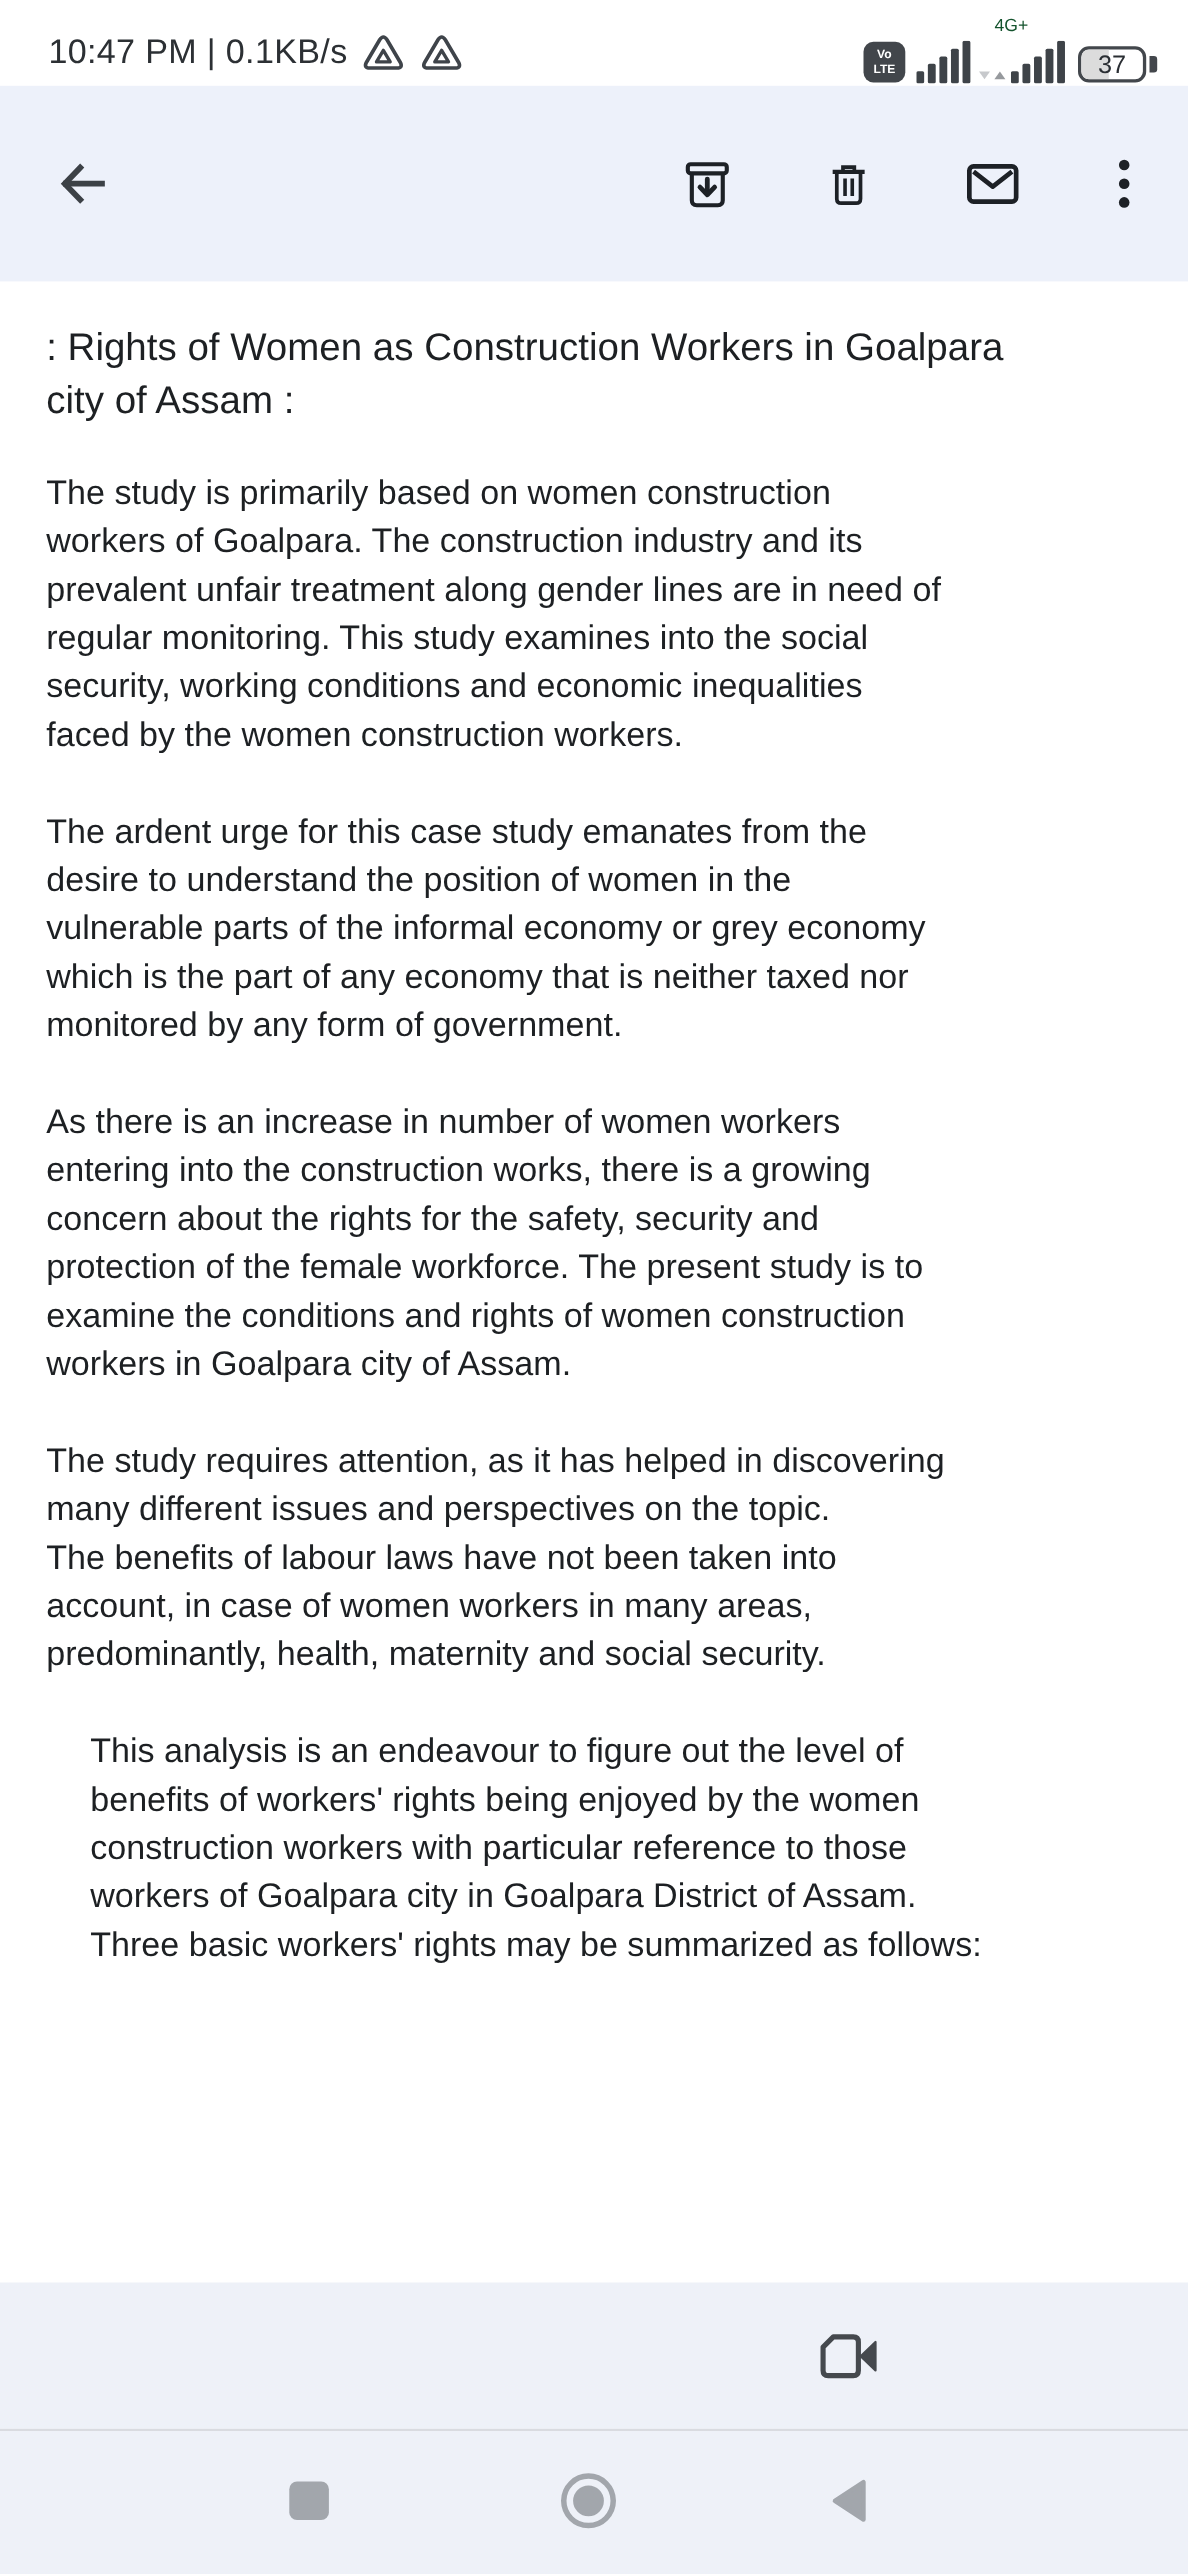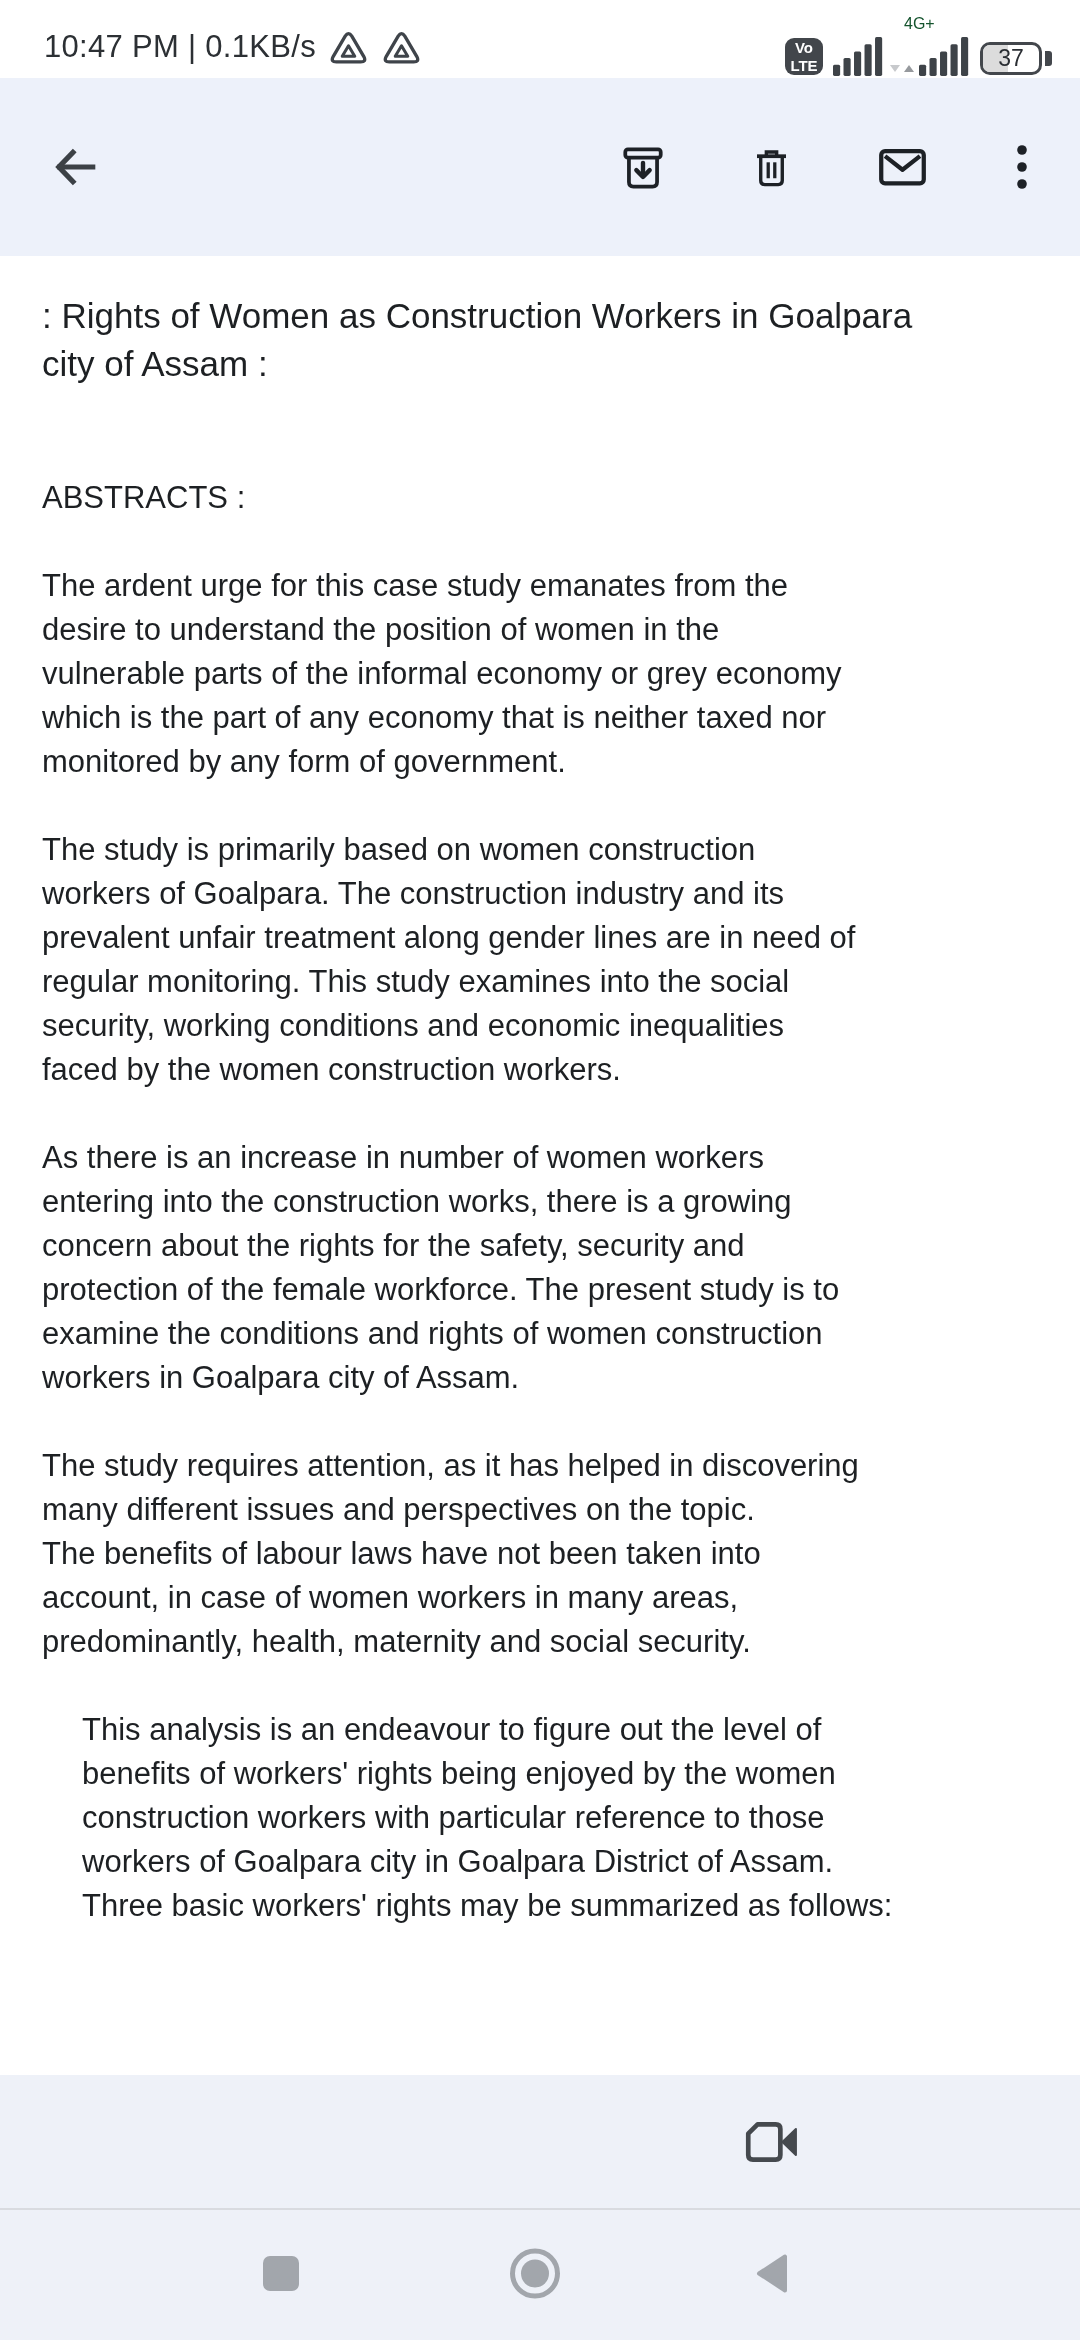--- a/index.html
+++ b/index.html
@@ -21,7 +21,7 @@
   .sb-right { display:flex; align-items:flex-end; gap:10px; }
   .volte {
     width:38px; height:37px; background:#42464b; border-radius:9px;
-    color:#ffffff; font-size:15px; font-weight:bold; line-height:1.15;
+    color:#ffffff; font-size:11px; font-weight:bold; line-height:1.15;
     display:flex; flex-direction:column; align-items:center; justify-content:center;
     margin-bottom:1px;
   }

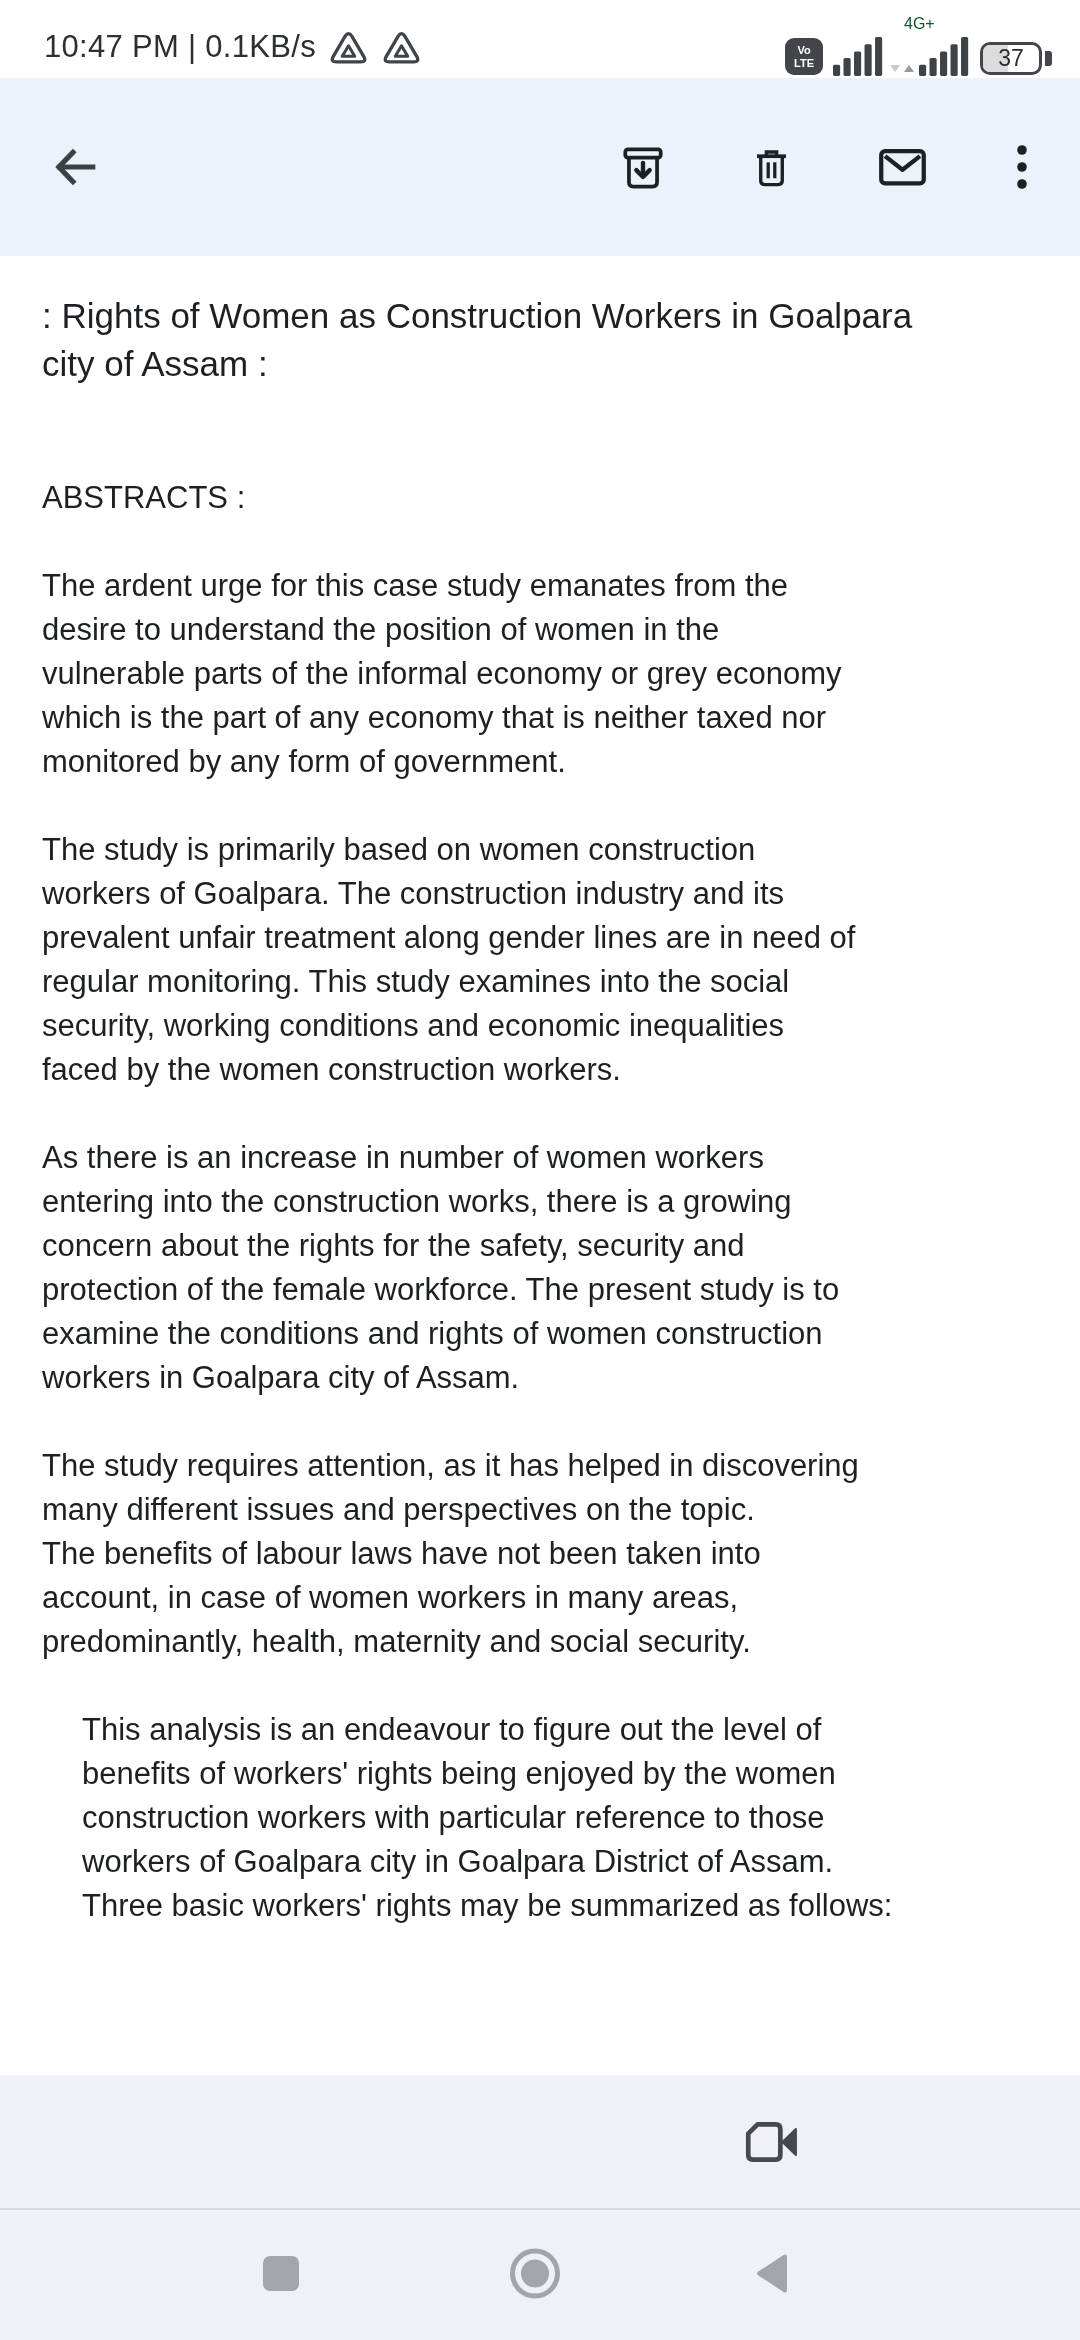--- a/index.html
+++ b/index.html
@@ -192,7 +192,6 @@
   <main class="content">
     <h1>: Rights of Women as Construction Workers in Goalpara
 city of Assam :</h1>
-    <p class="section-heading">ABSTRACTS :</p>
     <p class="para">The ardent urge for this case study emanates from the
 desire to understand the position of women in the
 vulnerable parts of the informal economy or grey economy

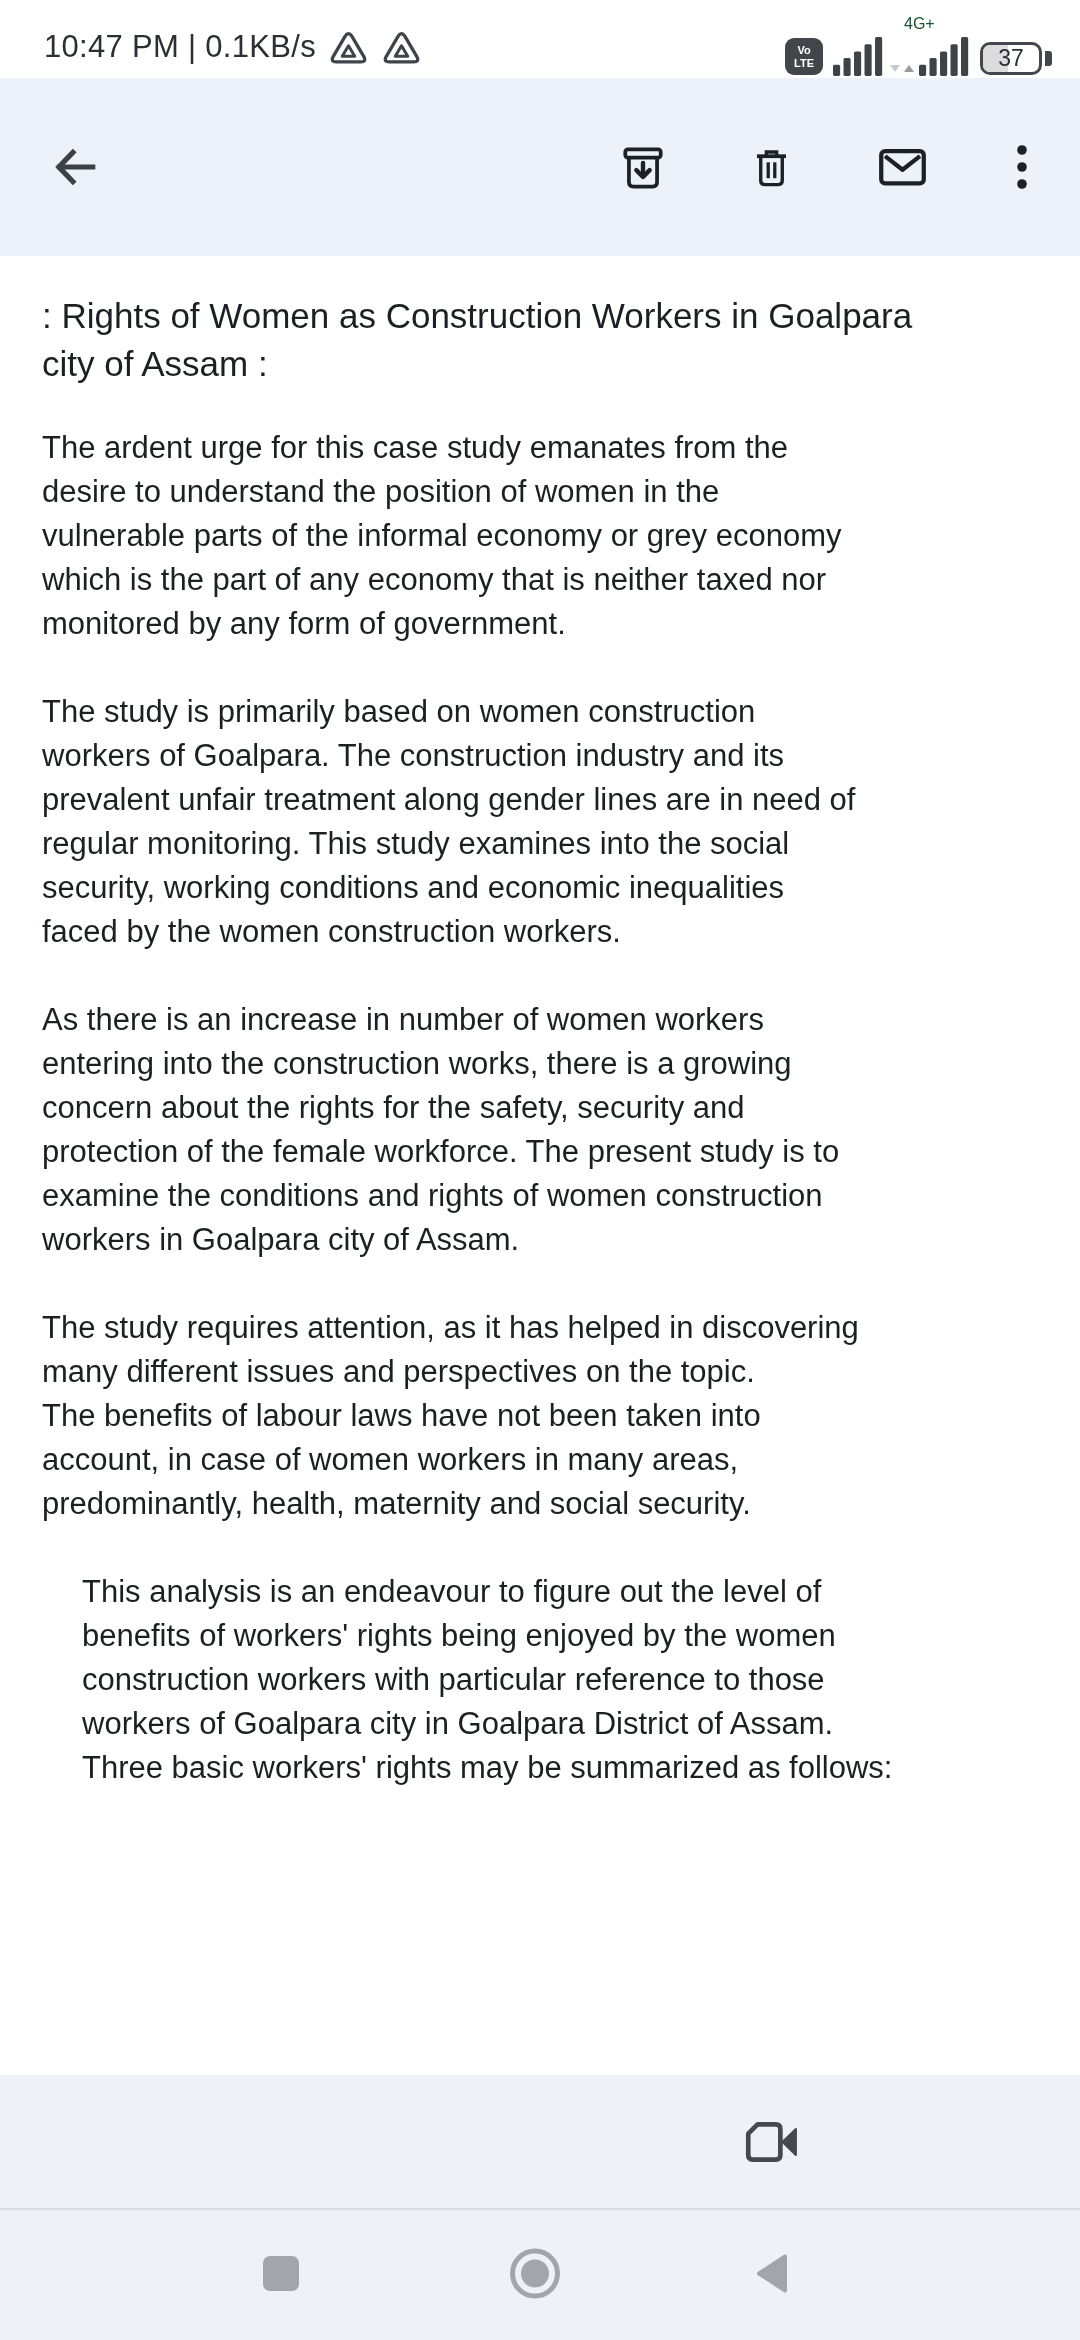--- a/index.html
+++ b/index.html
@@ -192,17 +192,17 @@
   <main class="content">
     <h1>: Rights of Women as Construction Workers in Goalpara
 city of Assam :</h1>
-    <p class="para">The ardent urge for this case study emanates from the
-desire to understand the position of women in the
-vulnerable parts of the informal economy or grey economy
-which is the part of any economy that is neither taxed nor
-monitored by any form of government.</p>
     <p class="para">The study is primarily based on women construction
 workers of Goalpara. The construction industry and its
 prevalent unfair treatment along gender lines are in need of
 regular monitoring. This study examines into the social
 security, working conditions and economic inequalities
 faced by the women construction workers.</p>
+    <p class="para">The ardent urge for this case study emanates from the
+desire to understand the position of women in the
+vulnerable parts of the informal economy or grey economy
+which is the part of any economy that is neither taxed nor
+monitored by any form of government.</p>
     <p class="para">As there is an increase in number of women workers
 entering into the construction works, there is a growing
 concern about the rights for the safety, security and

